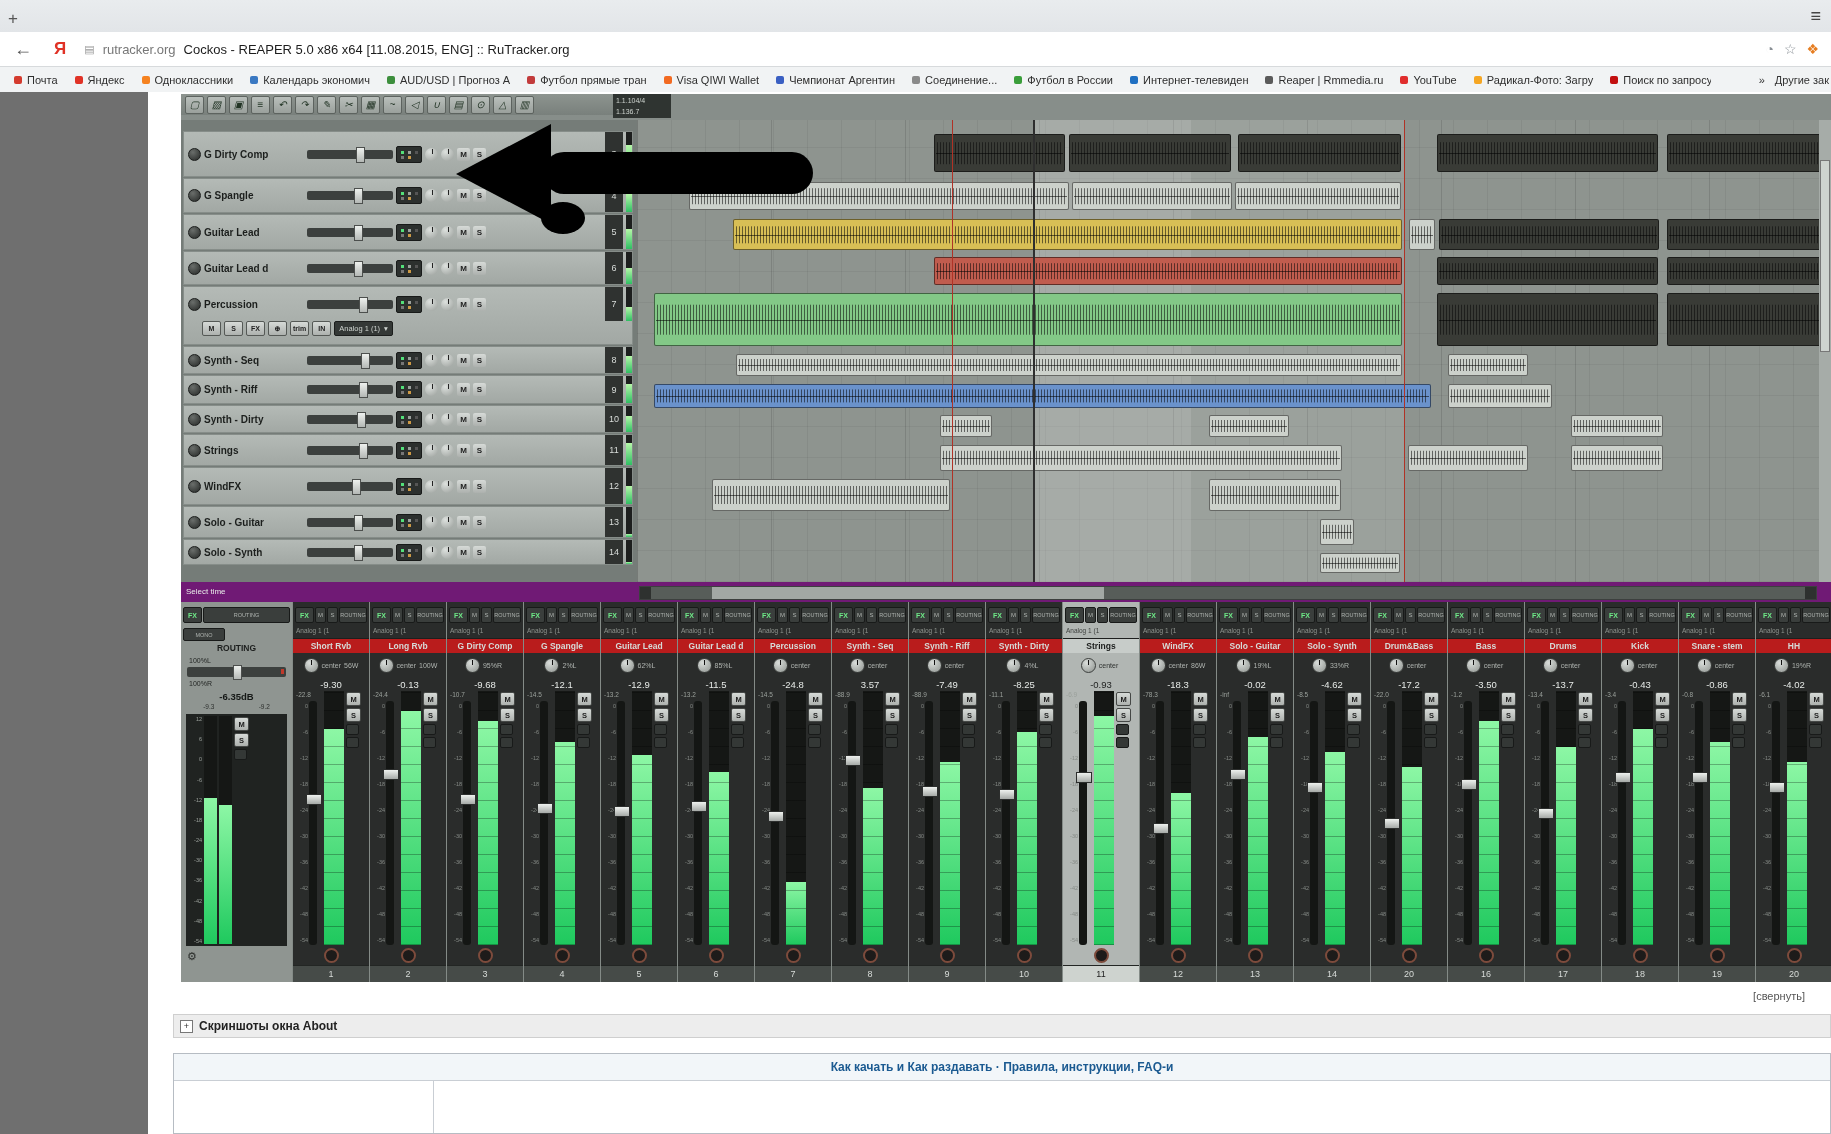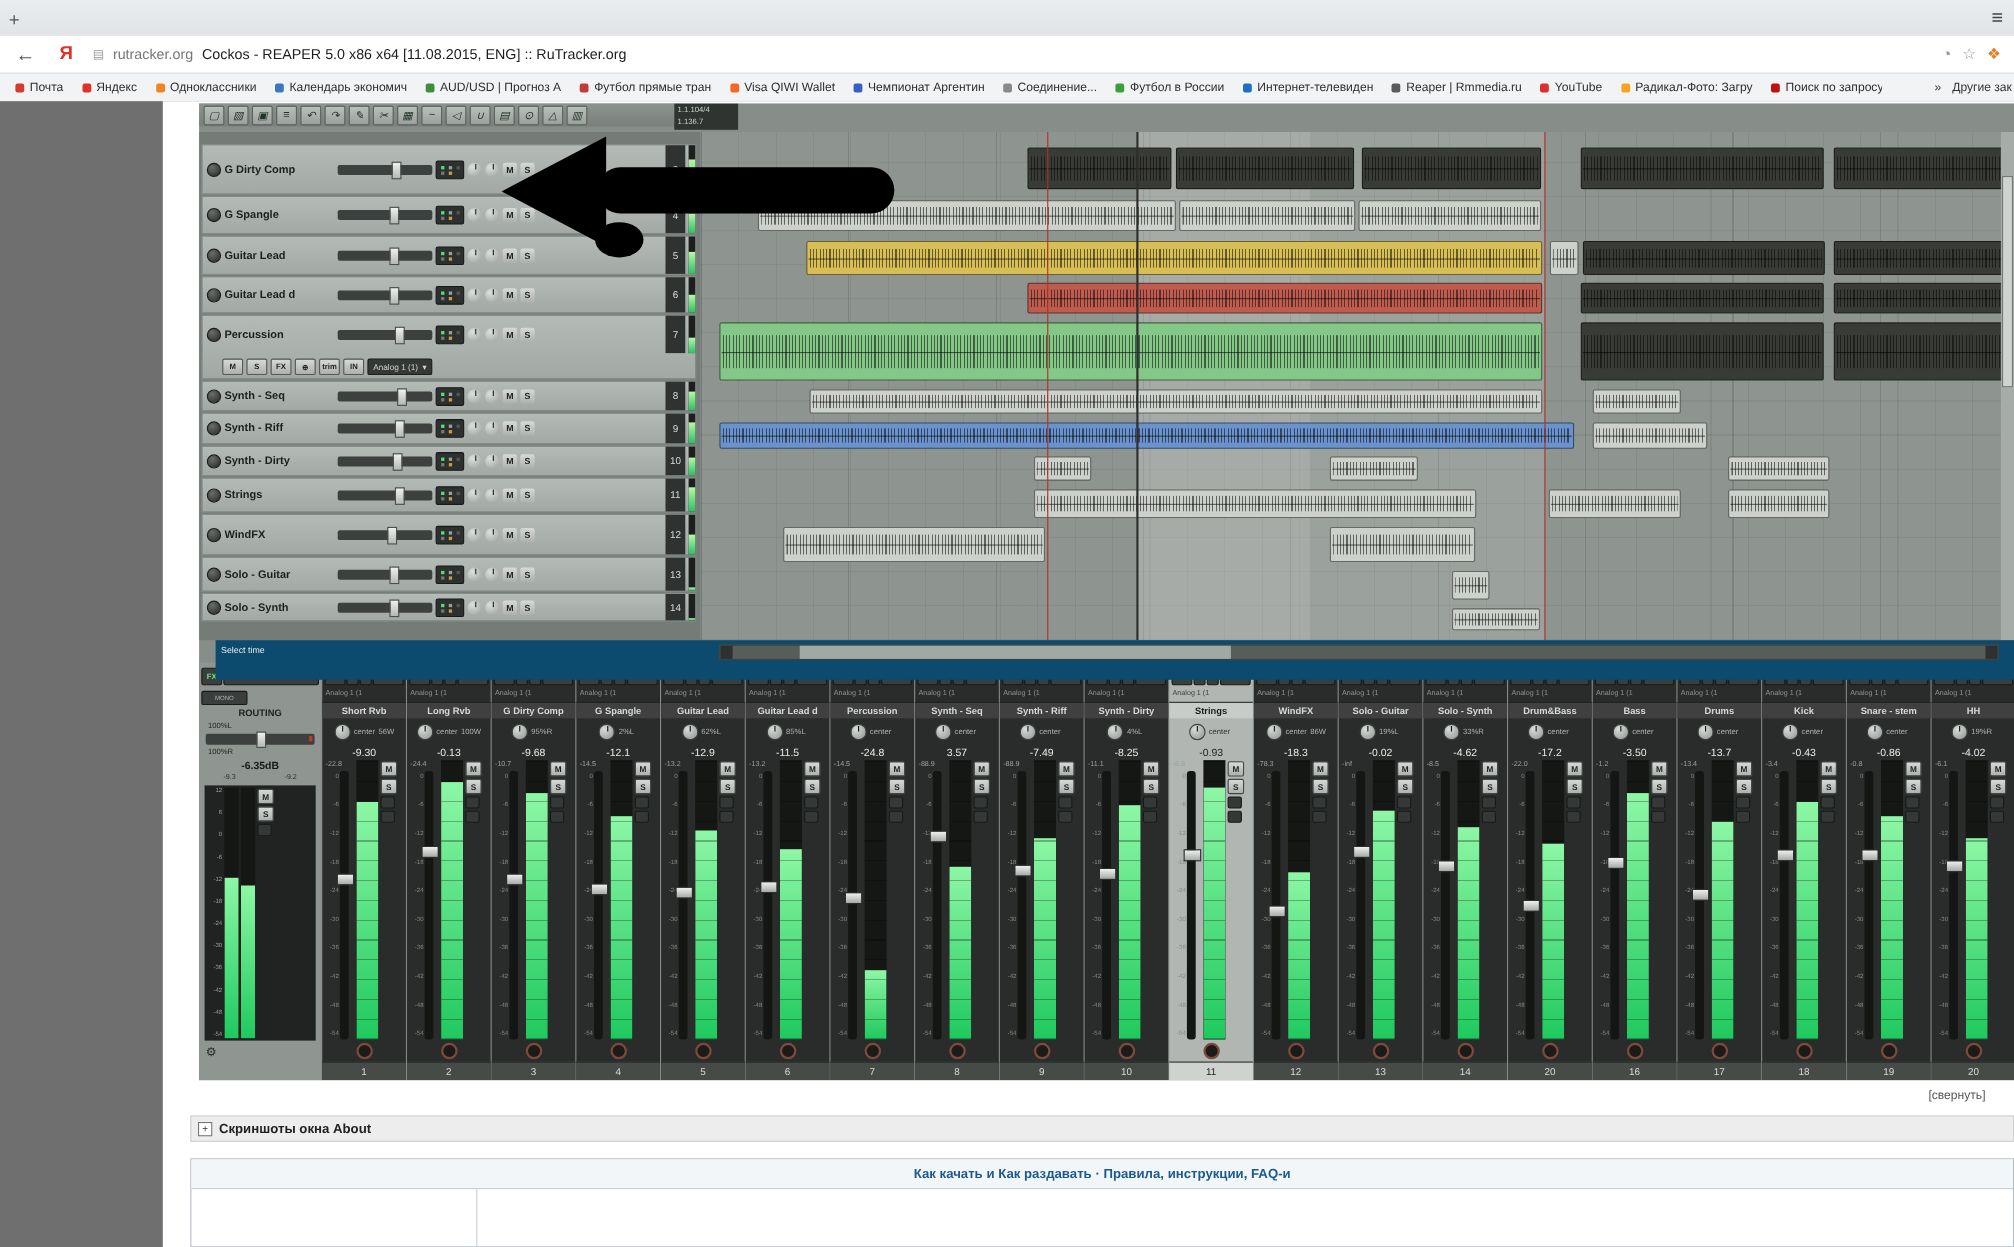--- a/index.html
+++ b/index.html
@@ -55,7 +55,7 @@
   .tnum{margin-left:auto;width:18px;align-self:stretch;background:#2f3230;color:#d9ddda;font-size:9px;display:flex;align-items:center;justify-content:center}
   .tmeter{width:6px;align-self:stretch;background:#1d1f1e;position:relative}
   .tmeter i{position:absolute;bottom:0;left:0;right:0;background:linear-gradient(#b7f7a9,#2fbf63)}
-  .trow-extra{height:20px;display:none;align-items:flex-end;gap:3px;padding:0 4px 3px 18px}
+  .trow-extra{height:20px;display:none;align-items:flex-start;gap:3px;padding:0 4px 3px 18px}
   .trow.exp-1 .trow-extra{display:flex}
   .xbtn{height:13px;min-width:13px;padding:0 2px;background:linear-gradient(#d6dad7,#adb1ae);border:1px solid #555956;border-radius:2px;font-size:7px;font-weight:bold;color:#222;display:flex;align-items:center;justify-content:center}
   .inlabel{height:13px;padding:0 4px;background:#343836;border:1px solid #1b1d1c;border-radius:2px;color:#cfd4d0;font-size:7.5px;display:flex;align-items:center;gap:4px}

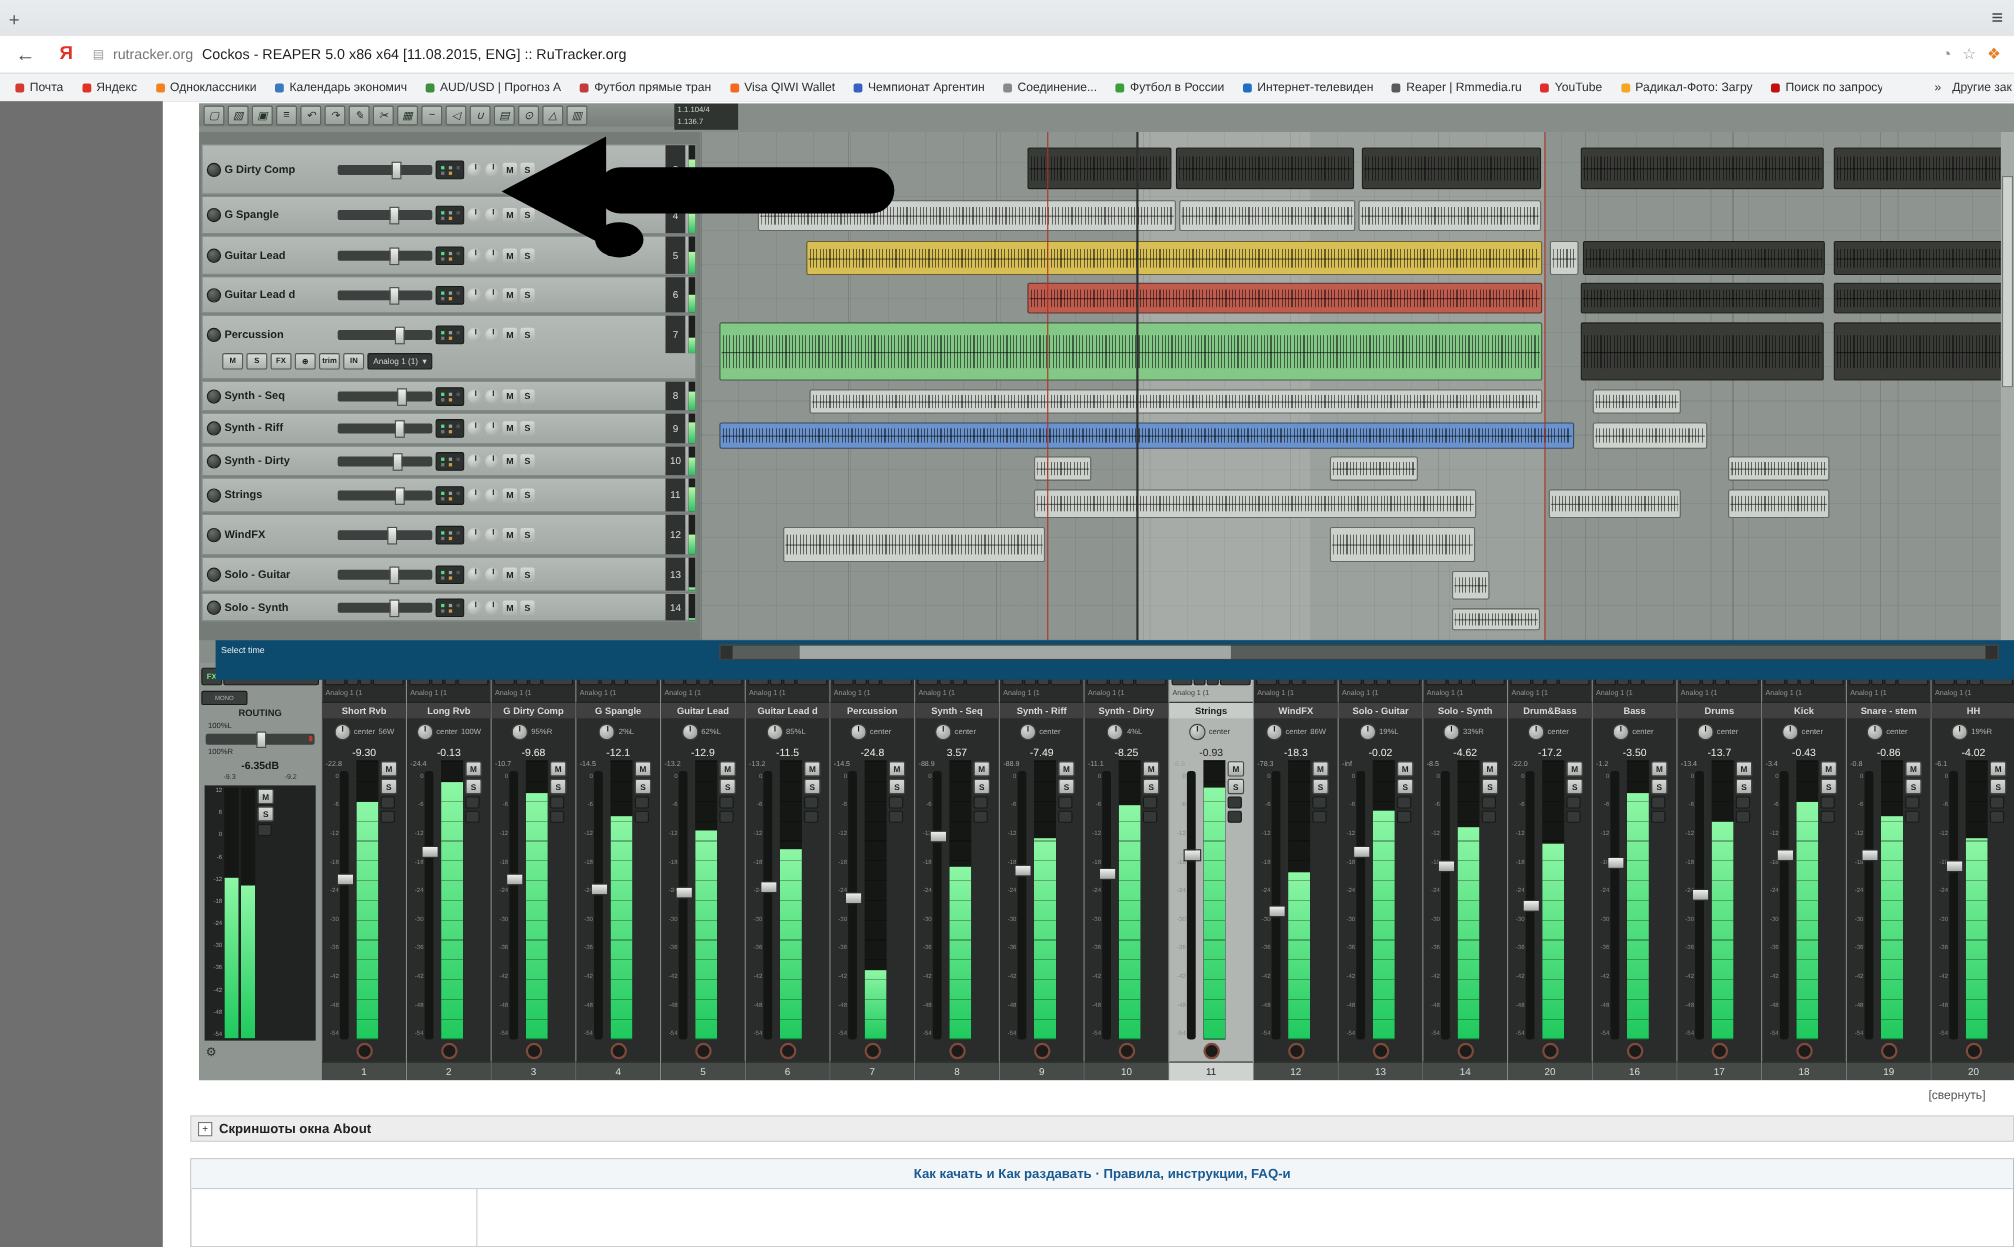--- a/index.html
+++ b/index.html
@@ -80,7 +80,7 @@
   .vscroll i{position:absolute;left:1px;right:1px;top:40px;height:190px;background:#ced3cf;border:1px solid #777}
   .arrowsvg{position:absolute;left:270px;top:24px;z-index:40;pointer-events:none}
   
-  .statusbar{position:absolute;left:15px;top:488px;right:0;height:36px;background:#0c4a6e;z-index:8}
+  .statusbar{position:absolute;left:0;top:488px;right:0;height:20px;background:#701a75;z-index:8}
   .seltime{position:absolute;left:5px;top:5px;font-size:8px;color:#e8ece9}
   .hscroll{position:absolute;left:458px;right:14px;top:4px;height:12px;background:#575d59;border:1px solid #3c403e}
   .hscroll i{position:absolute;left:72px;width:392px;top:0;height:100%;background:#a2a8a4}

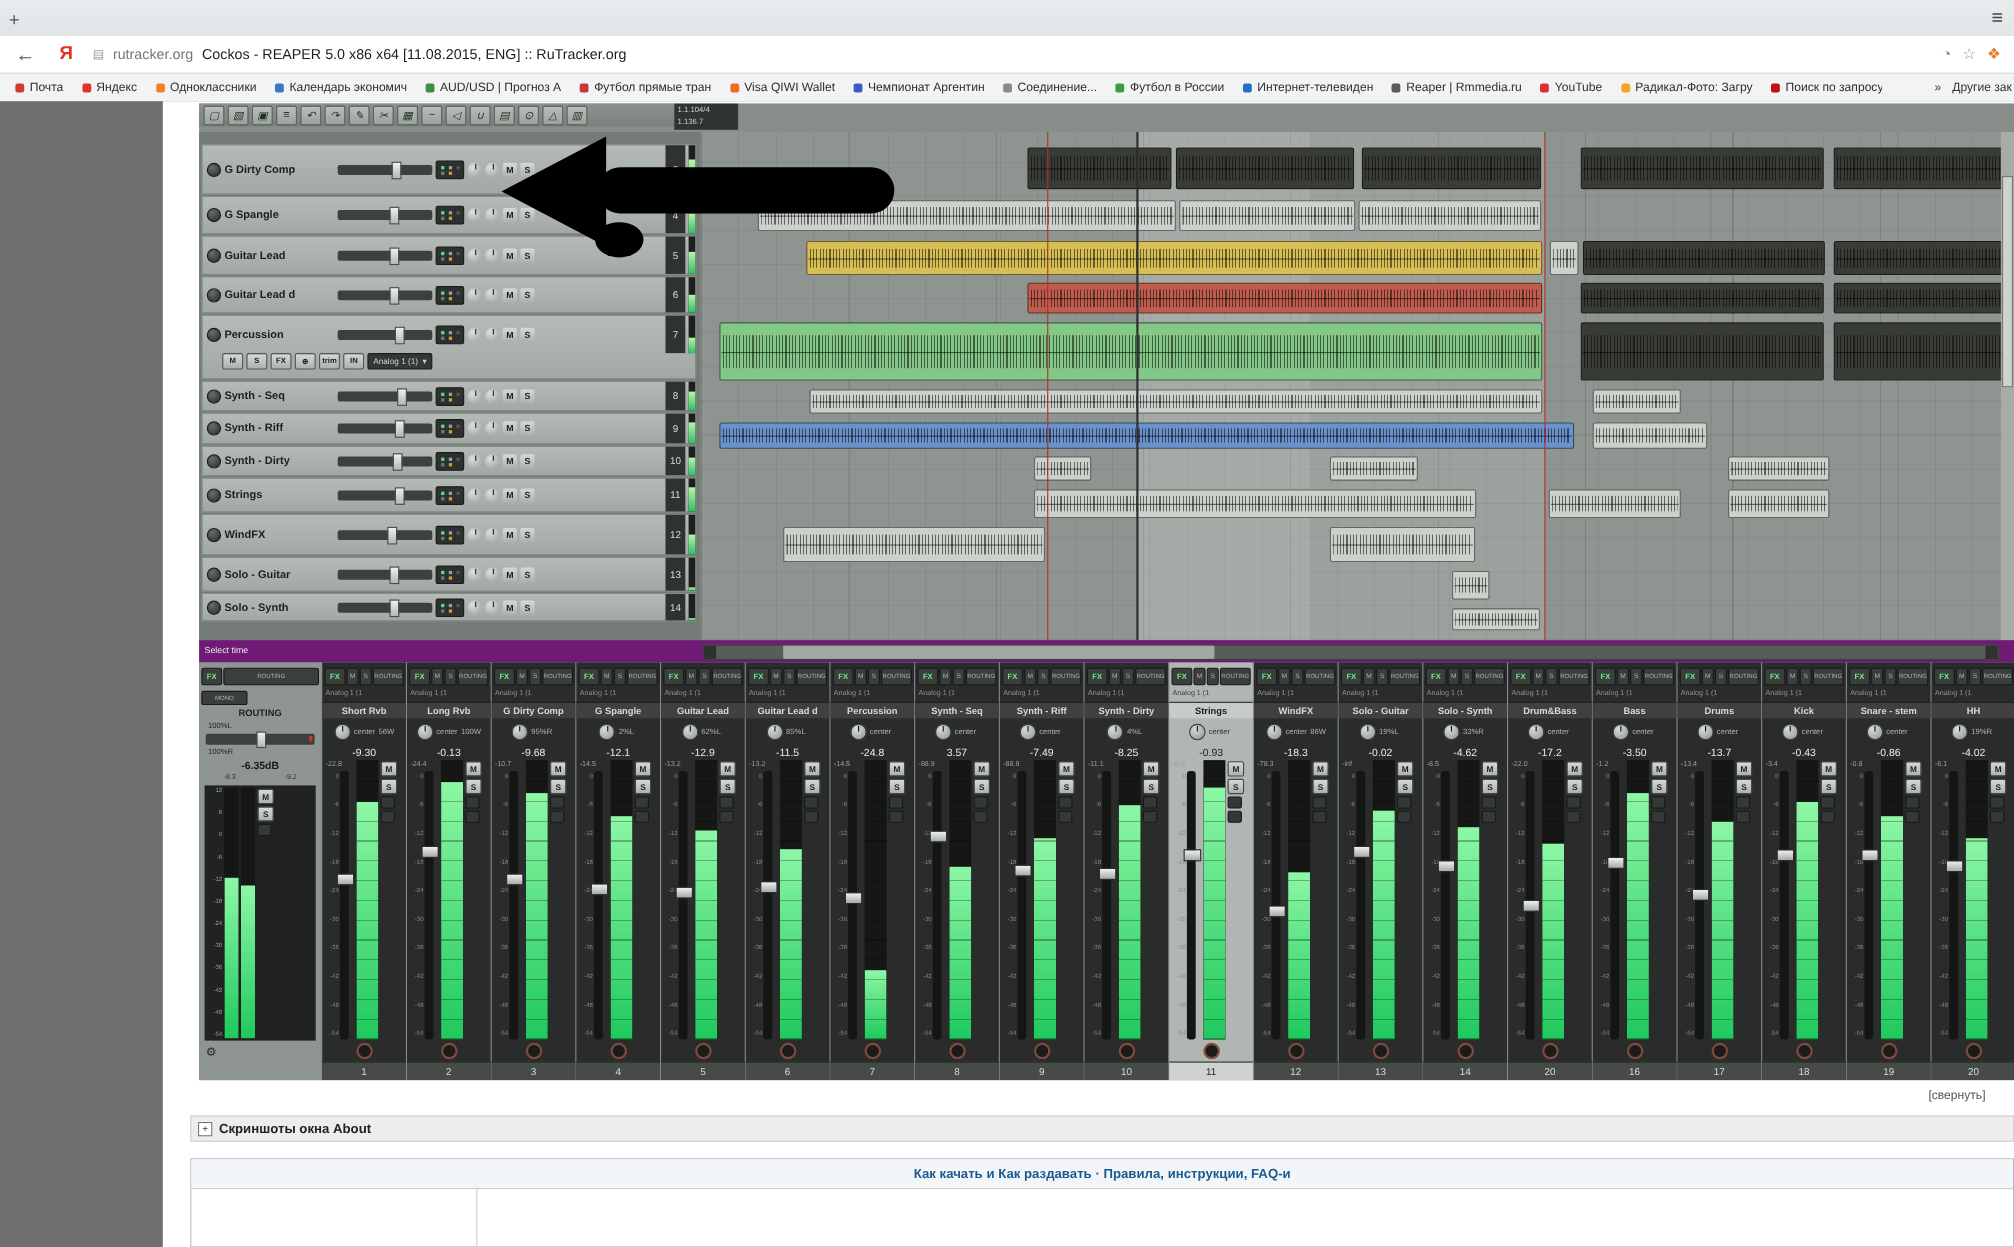--- a/index.html
+++ b/index.html
@@ -97,7 +97,7 @@
   .sbtn.rt{flex:1;height:14px;font-size:5.5px;letter-spacing:0}
   .sbtn.mono{width:40px;height:11px;font-size:5.5px}
   .sinput{height:11px;font-size:6.5px;color:#8f948f;padding:1px 3px 0;white-space:nowrap;overflow:hidden;border-bottom:1px solid #1d1f1e}
-  .sname{height:14px;background:#404040;font-size:8.5px;font-weight:bold;color:#d6dad7;display:flex;align-items:center;justify-content:center;white-space:nowrap;overflow:hidden}
+  .sname{height:14px;background:#b91c1c;font-size:8.5px;font-weight:bold;color:#d6dad7;display:flex;align-items:center;justify-content:center;white-space:nowrap;overflow:hidden}
   .spanrow{height:24px;display:flex;align-items:center;justify-content:center;gap:3px;font-size:7px;color:#aeb3af}
   .sknob{width:13px;height:13px;border-radius:50%;background:radial-gradient(circle at 35% 30%,#d9ddda,#8d928e);border:1px solid #3c3f3d;position:relative}
   .sknob::after{content:"";position:absolute;left:50%;top:1px;width:1px;height:5px;background:#111}

